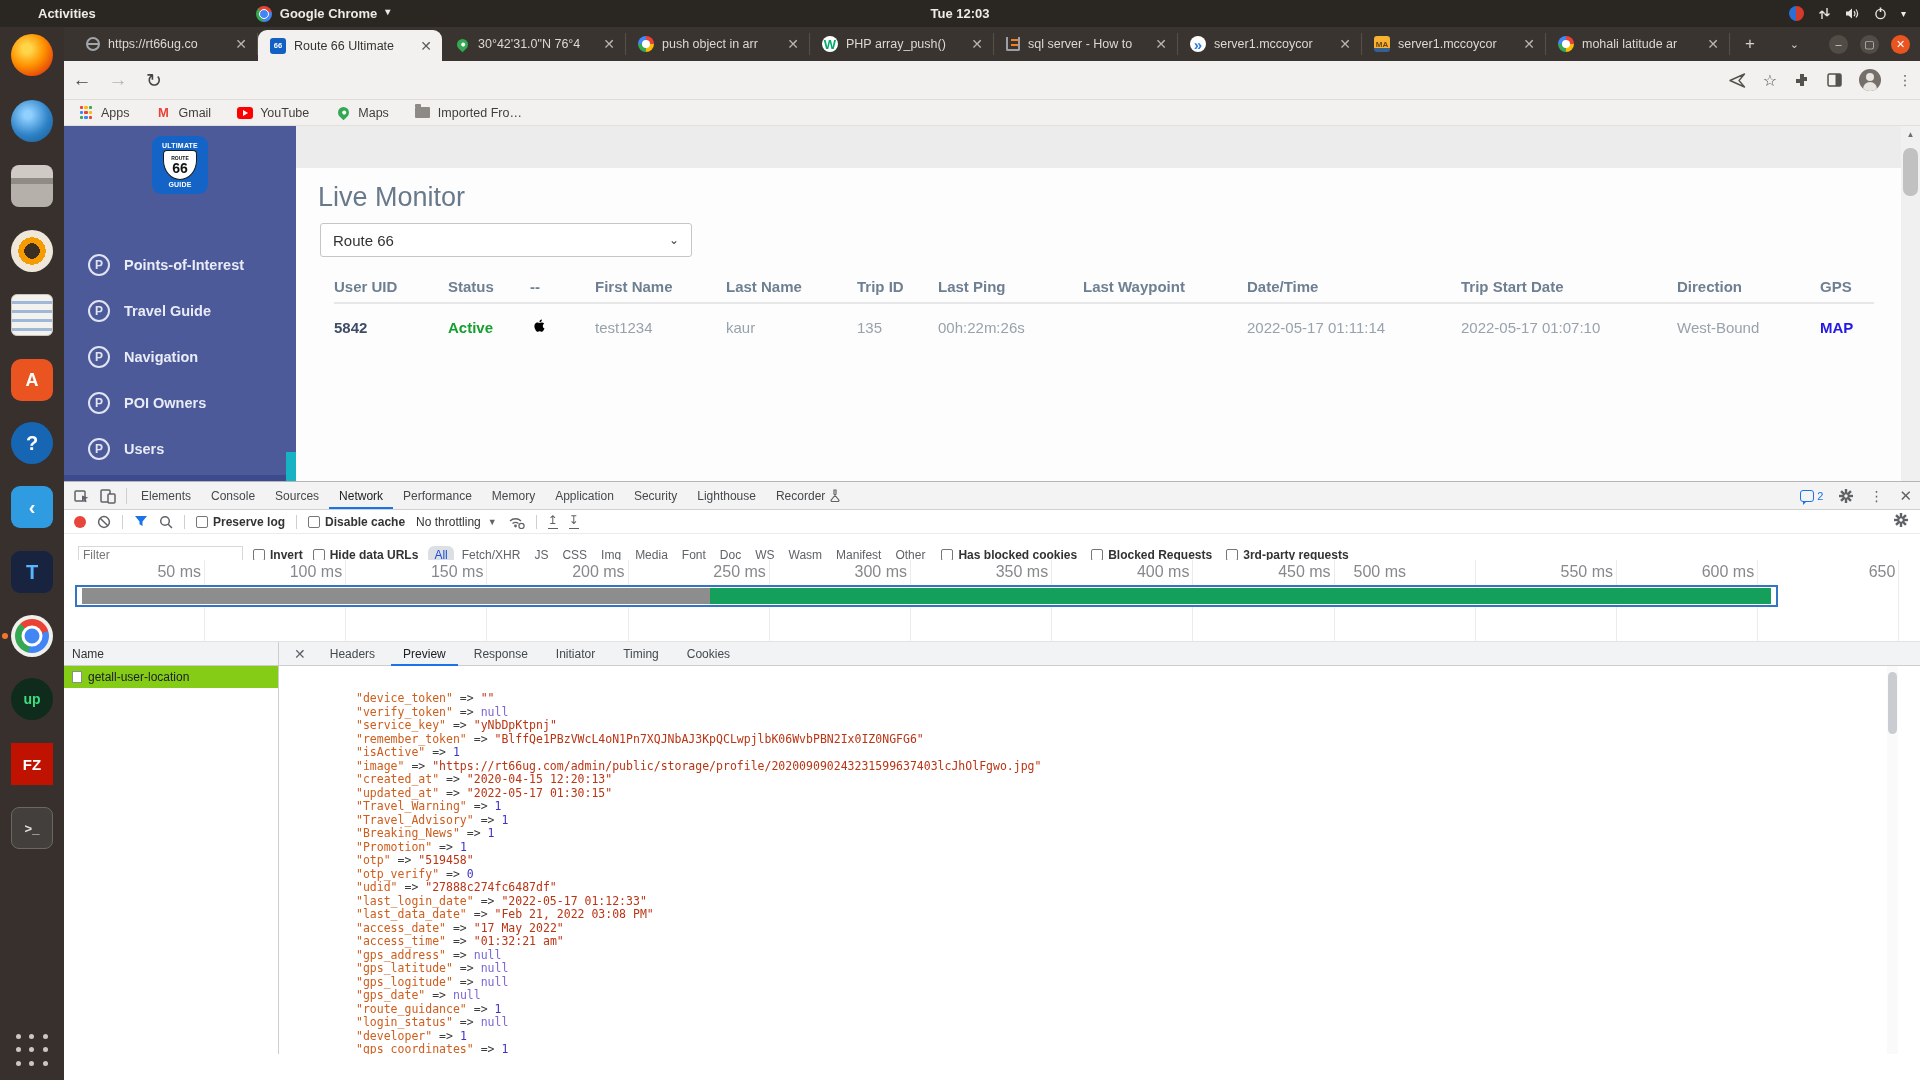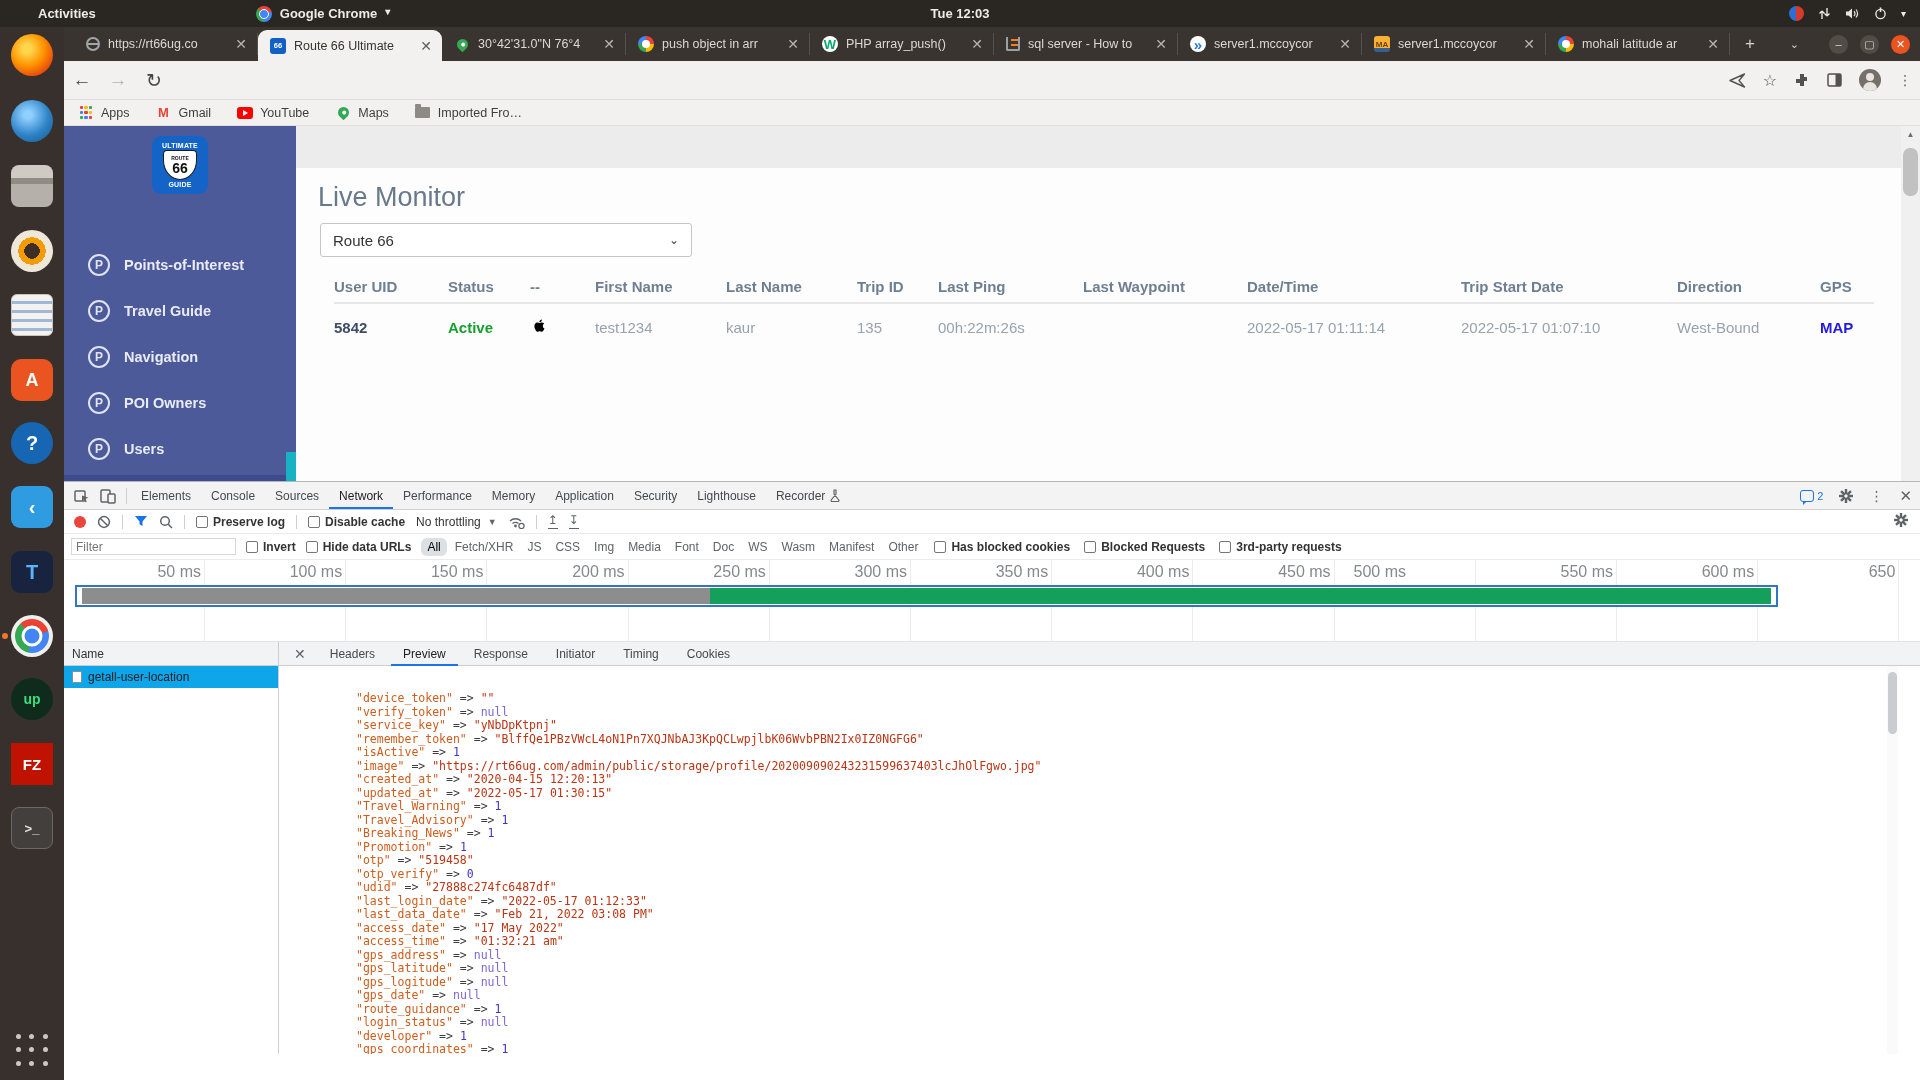--- a/index.html
+++ b/index.html
@@ -153,8 +153,8 @@
   .harr{color:#5f6368;font-size:12px;border-bottom:1.5px solid #5f6368;line-height:1.1;}
   #dt-gear-right{position:absolute;right:12px;top:31px;}
 
-  #dt-toolbar2{position:absolute;left:0;top:52px;width:100%;height:26px;border-bottom:1px solid #ebebeb;
-    display:flex;align-items:center;gap:10px;padding-left:7px;}
+  #dt-toolbar2{position:absolute;left:0;top:60px;width:100%;height:26px;border-bottom:1px solid #ebebeb;
+    display:flex;align-items:center;gap:10px;padding-left:14px;}
   #filter-input{width:165px;height:17px;border:1px solid #d8d8d8;background:#fff;font-size:12px;color:#767676;
     padding:0 4px;font-family:"Liberation Sans",sans-serif;}
   .pill{padding:2px 6px;border-radius:4px;color:#5f6368;}

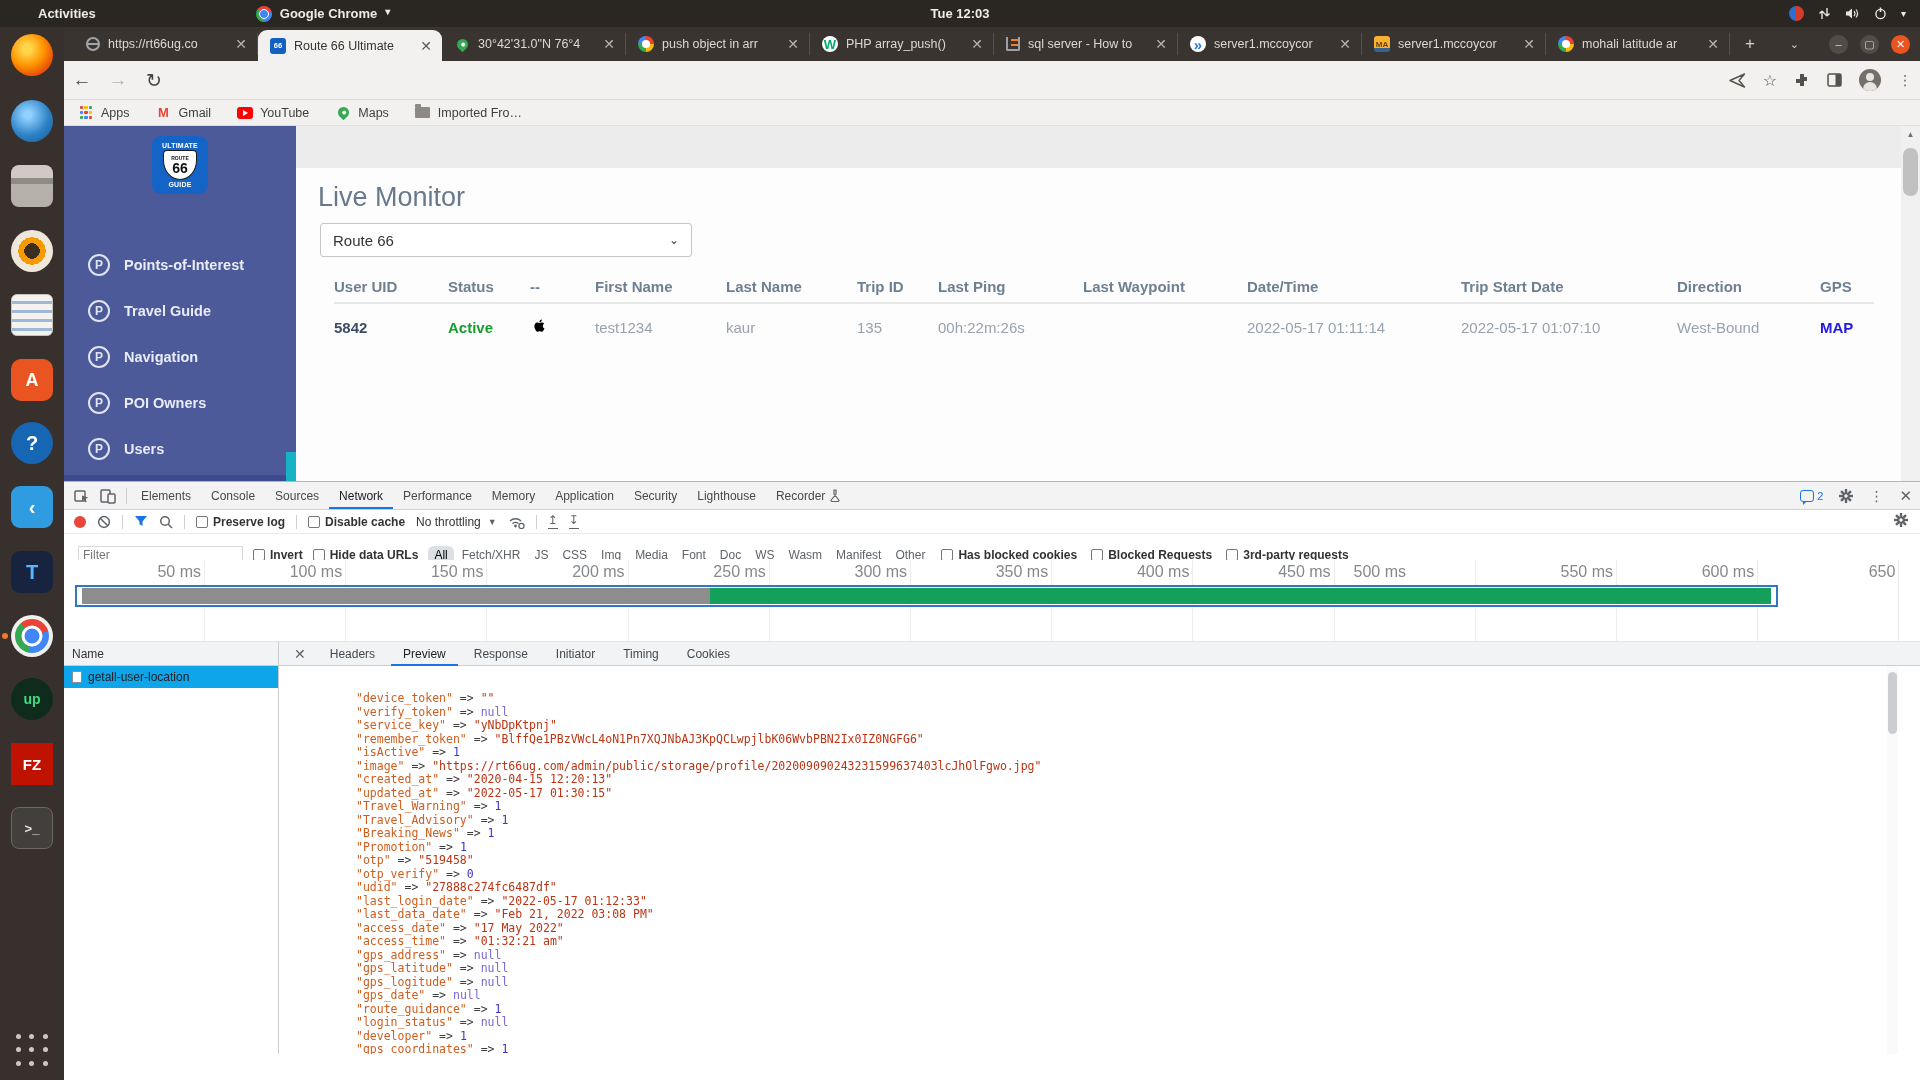--- a/index.html
+++ b/index.html
@@ -158,7 +158,7 @@
   #filter-input{width:165px;height:17px;border:1px solid #d8d8d8;background:#fff;font-size:12px;color:#767676;
     padding:0 4px;font-family:"Liberation Sans",sans-serif;}
   .pill{padding:2px 6px;border-radius:4px;color:#5f6368;}
-  .pill.sel{background:#dcdfe3;color:#000000;border-radius:6px;}
+  .pill.sel{background:#dcdfe3;color:#1d4ed8;border-radius:6px;}
   .typelist{display:flex;align-items:center;gap:2px;}
 
   #dt-ruler{position:absolute;left:0;top:78px;width:100%;height:18px;background:#fff;}

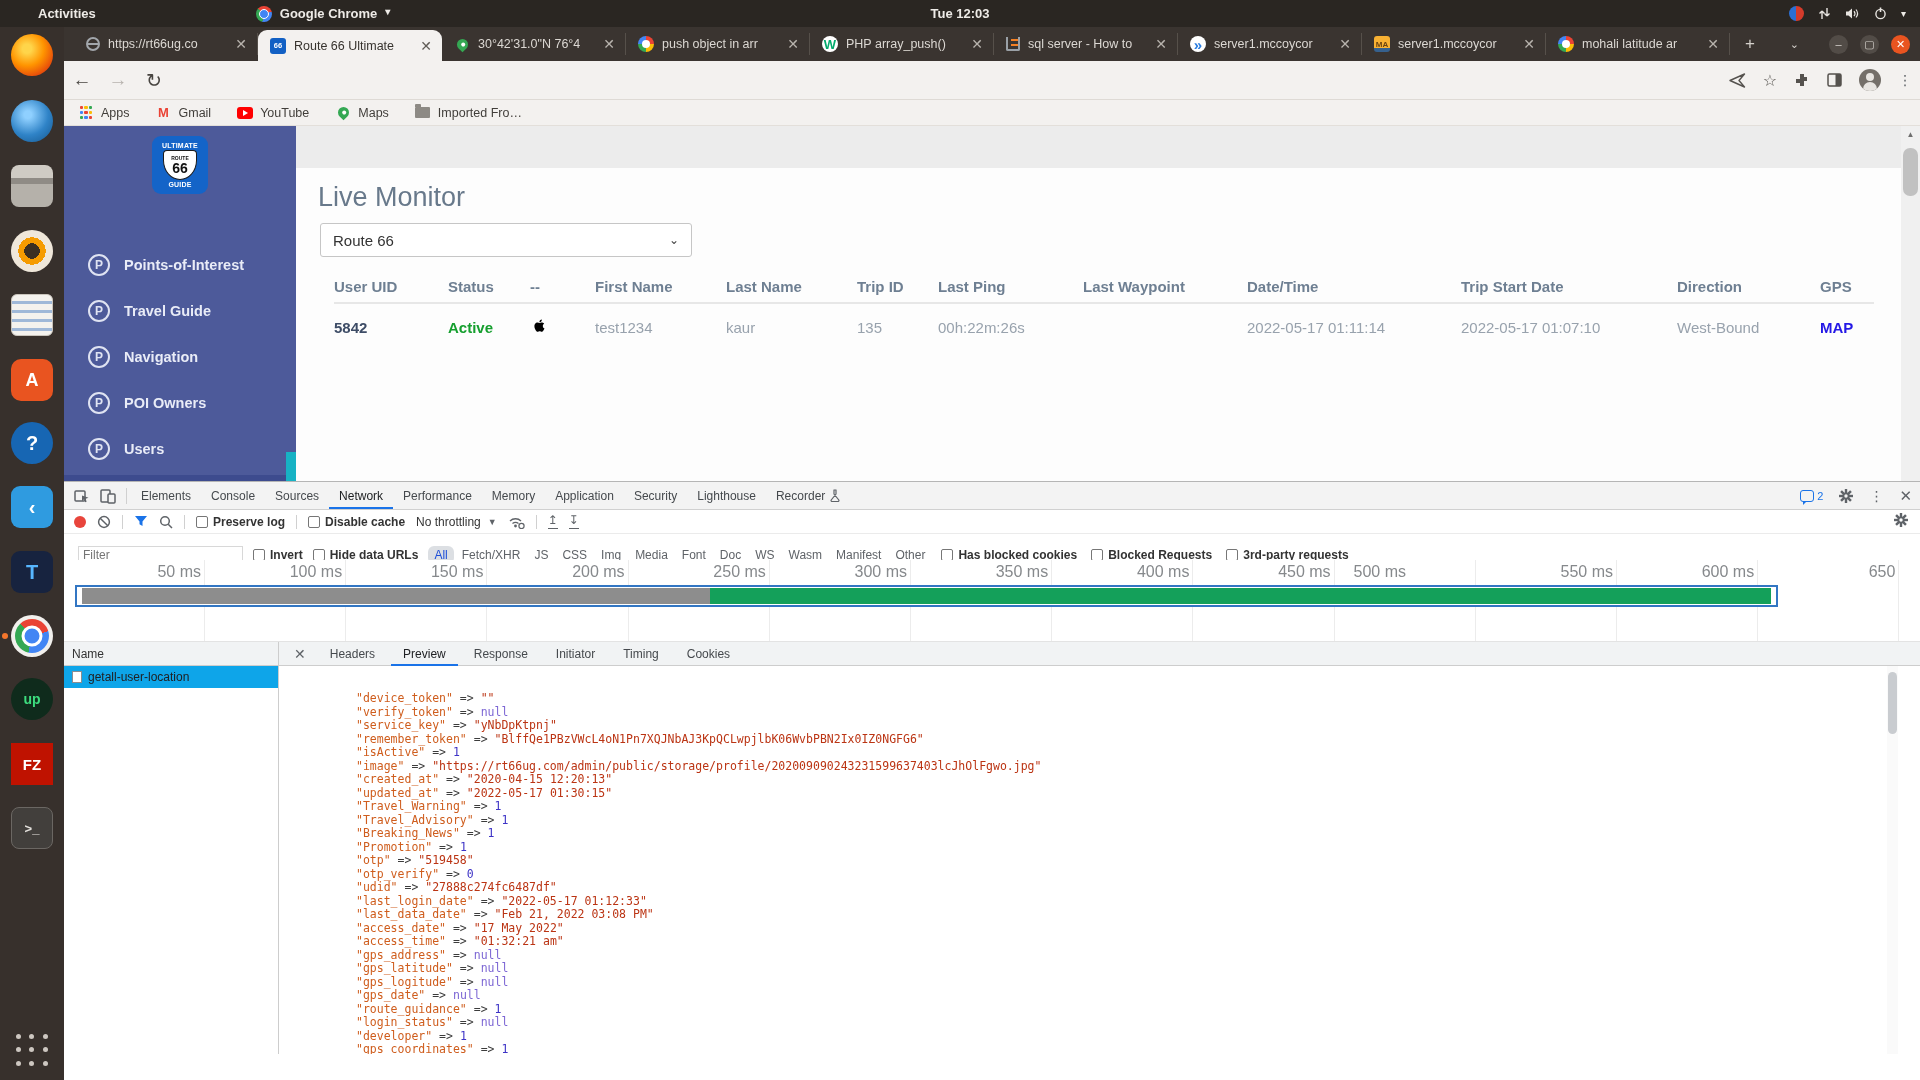--- a/index.html
+++ b/index.html
@@ -180,7 +180,7 @@
 
   #req-panel{position:absolute;left:0;top:184px;width:215px;height:388px;background:#fff;border-right:1px solid #cdcdcd;}
   .req-row{height:22px;display:flex;align-items:center;gap:6px;padding-left:8px;font-size:12px;color:#202124;}
-  .req-row.sel{background:#0ea5e9;}
+  .req-row.sel{background:#84cc16;}
   .doc-ic{width:10px;height:12px;border:1px solid #8a8d91;background:#fff;flex:none;}
 
   #preview-pane{position:absolute;left:216px;top:184px;right:0;height:388px;background:#fff;overflow:hidden;}

